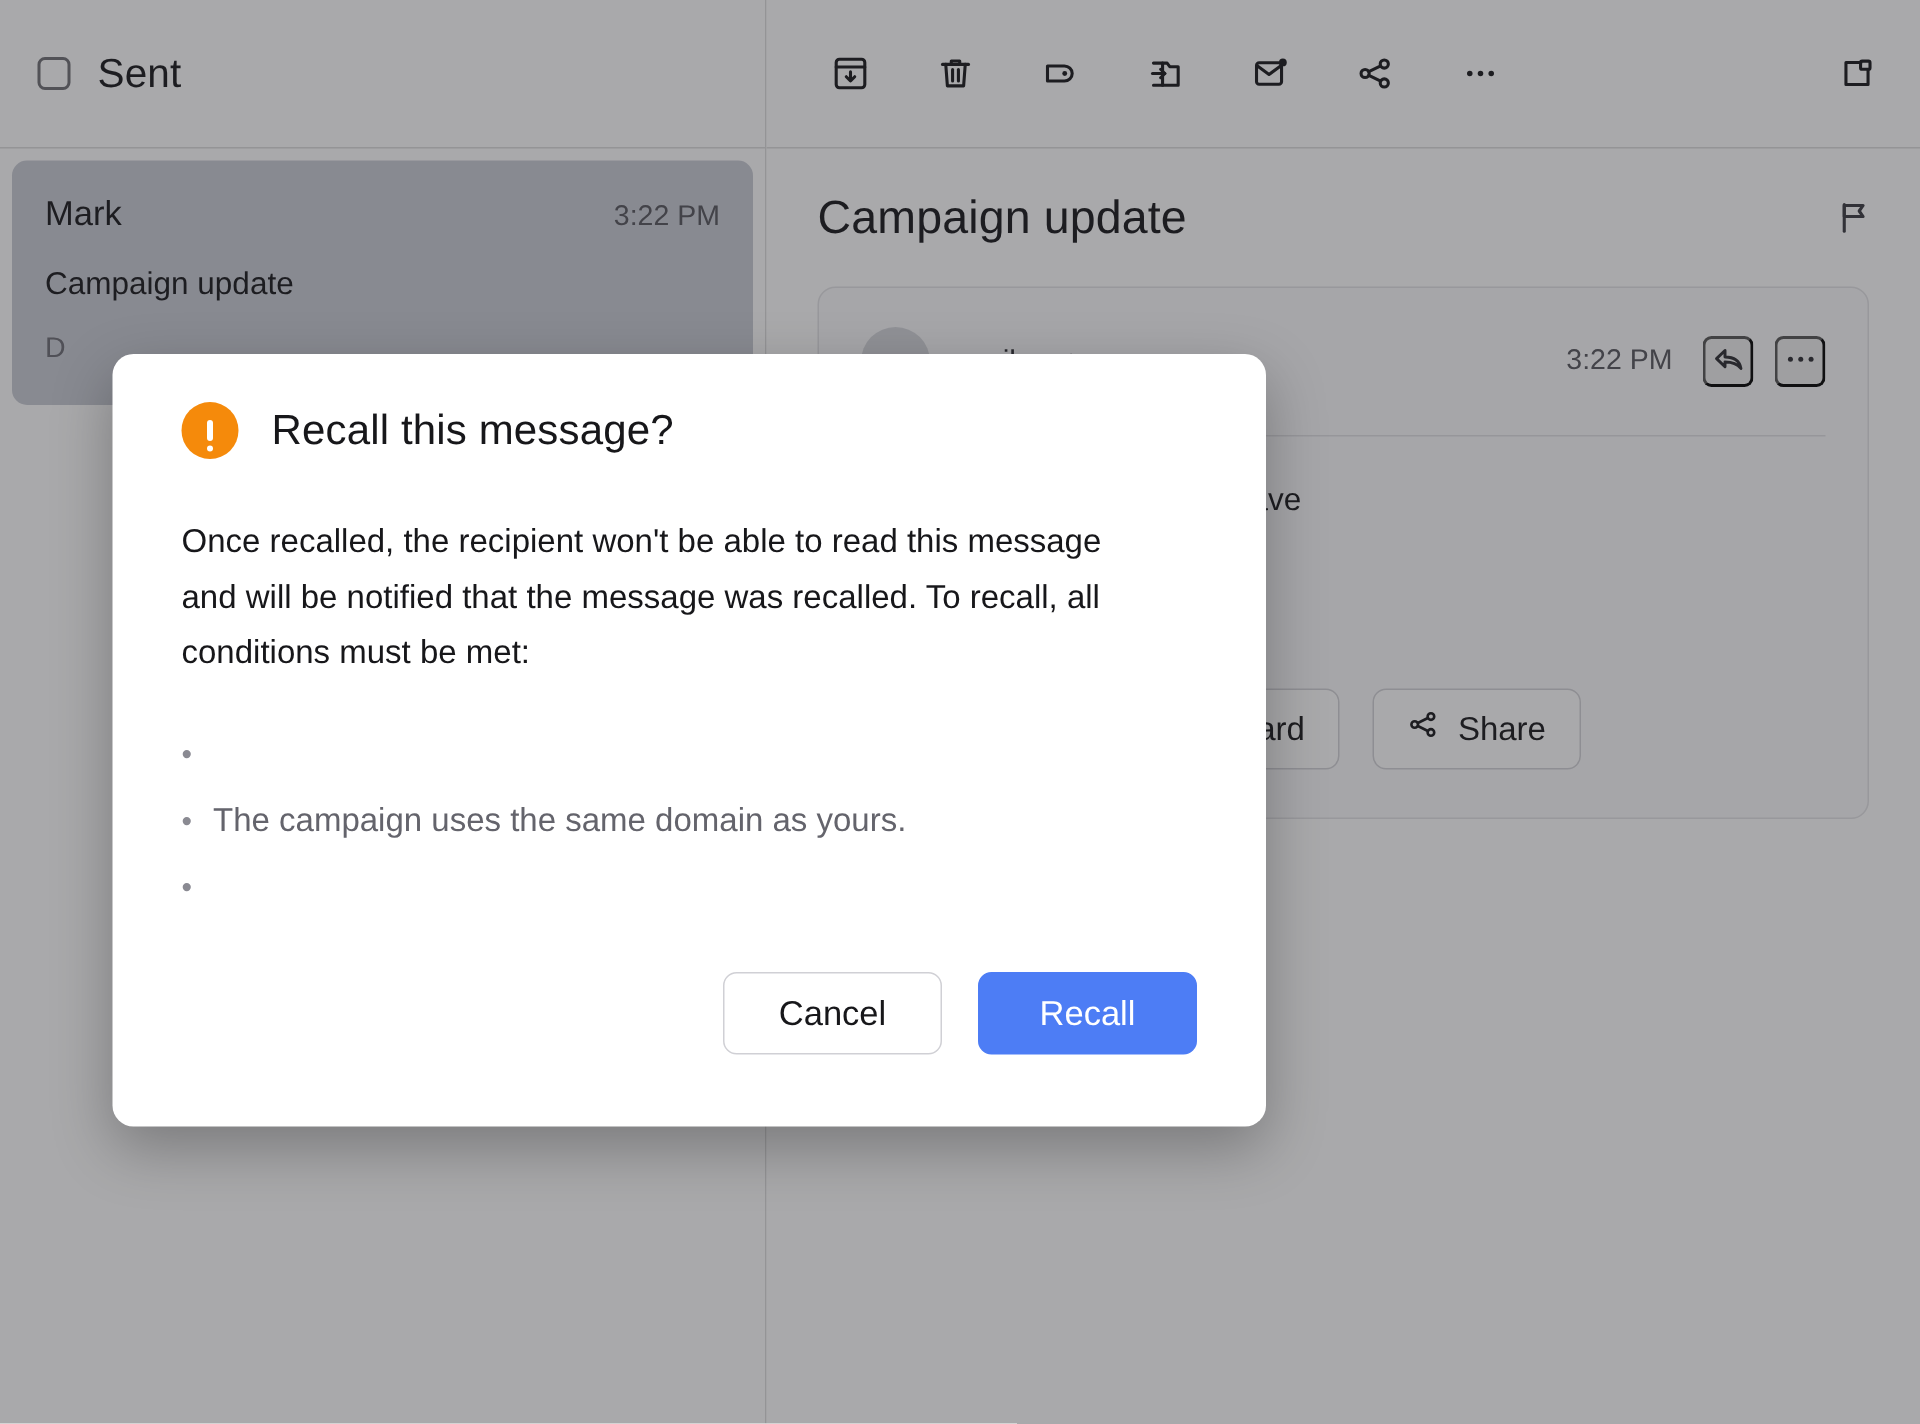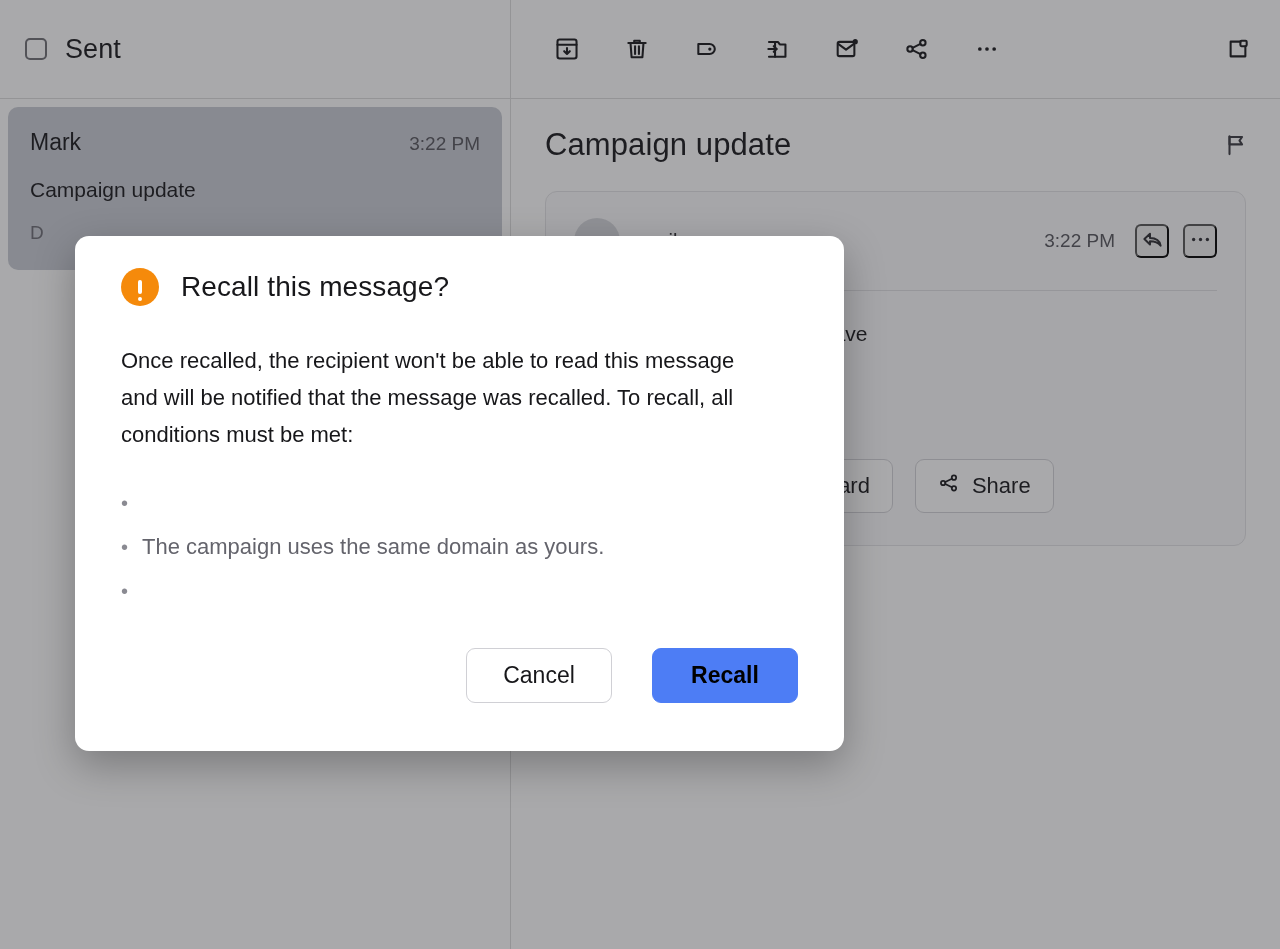--- a/index.html
+++ b/index.html
@@ -315,7 +315,7 @@
     right: 46px;
     bottom: 48px;
     display: flex;
-    gap: 40px;
+    gap: 24px;
   }
 
   .dlg-btn {

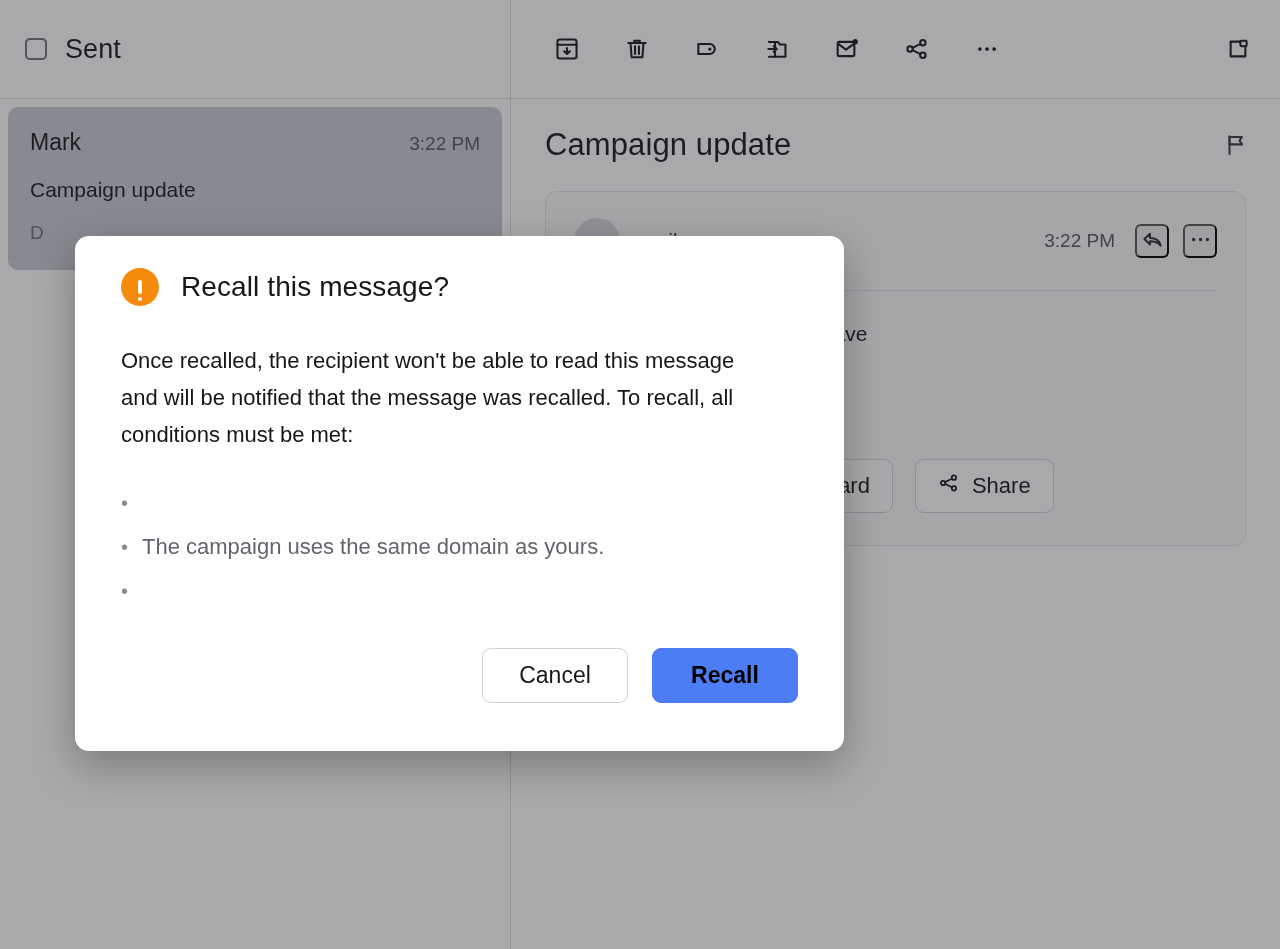--- a/index.html
+++ b/index.html
@@ -339,8 +339,8 @@
     padding: 0 26px;
     background: #4d7df5;
     border: 1px solid #4d7df5;
-    color: #000000;
-    font-weight: bold;
+    color: #ffffff;
+    font-weight: normal;
   }
 </style>
 </head>

